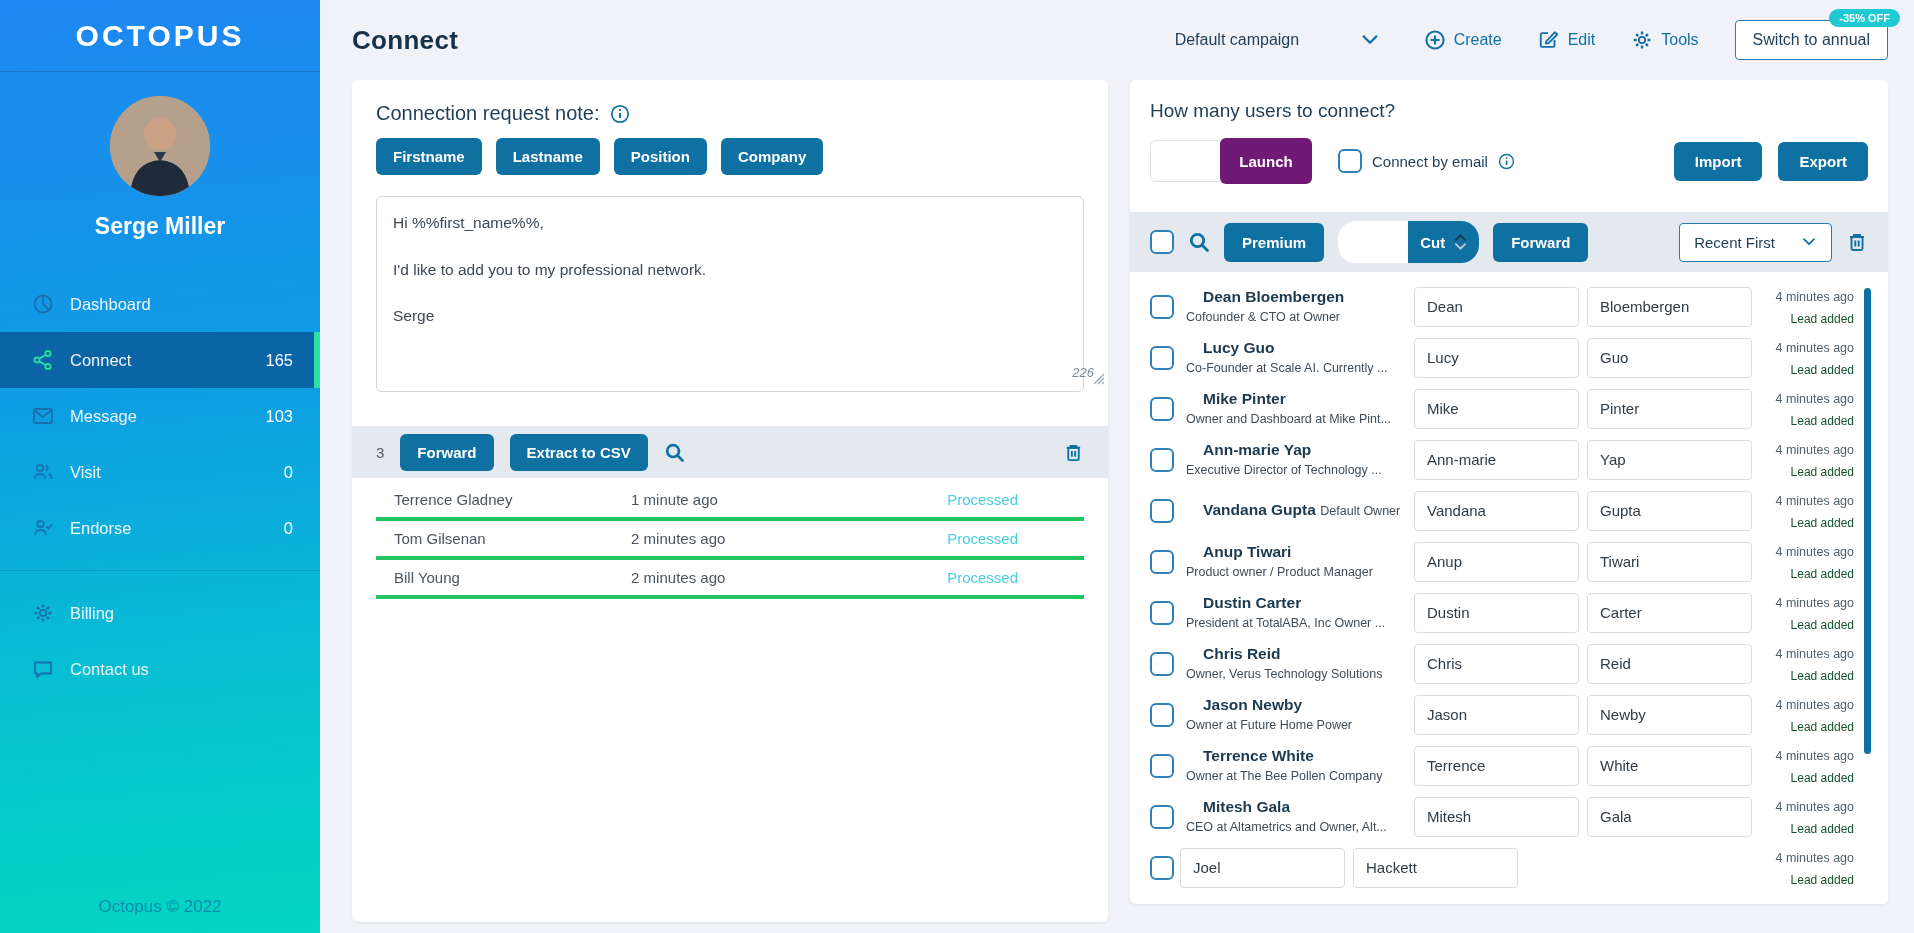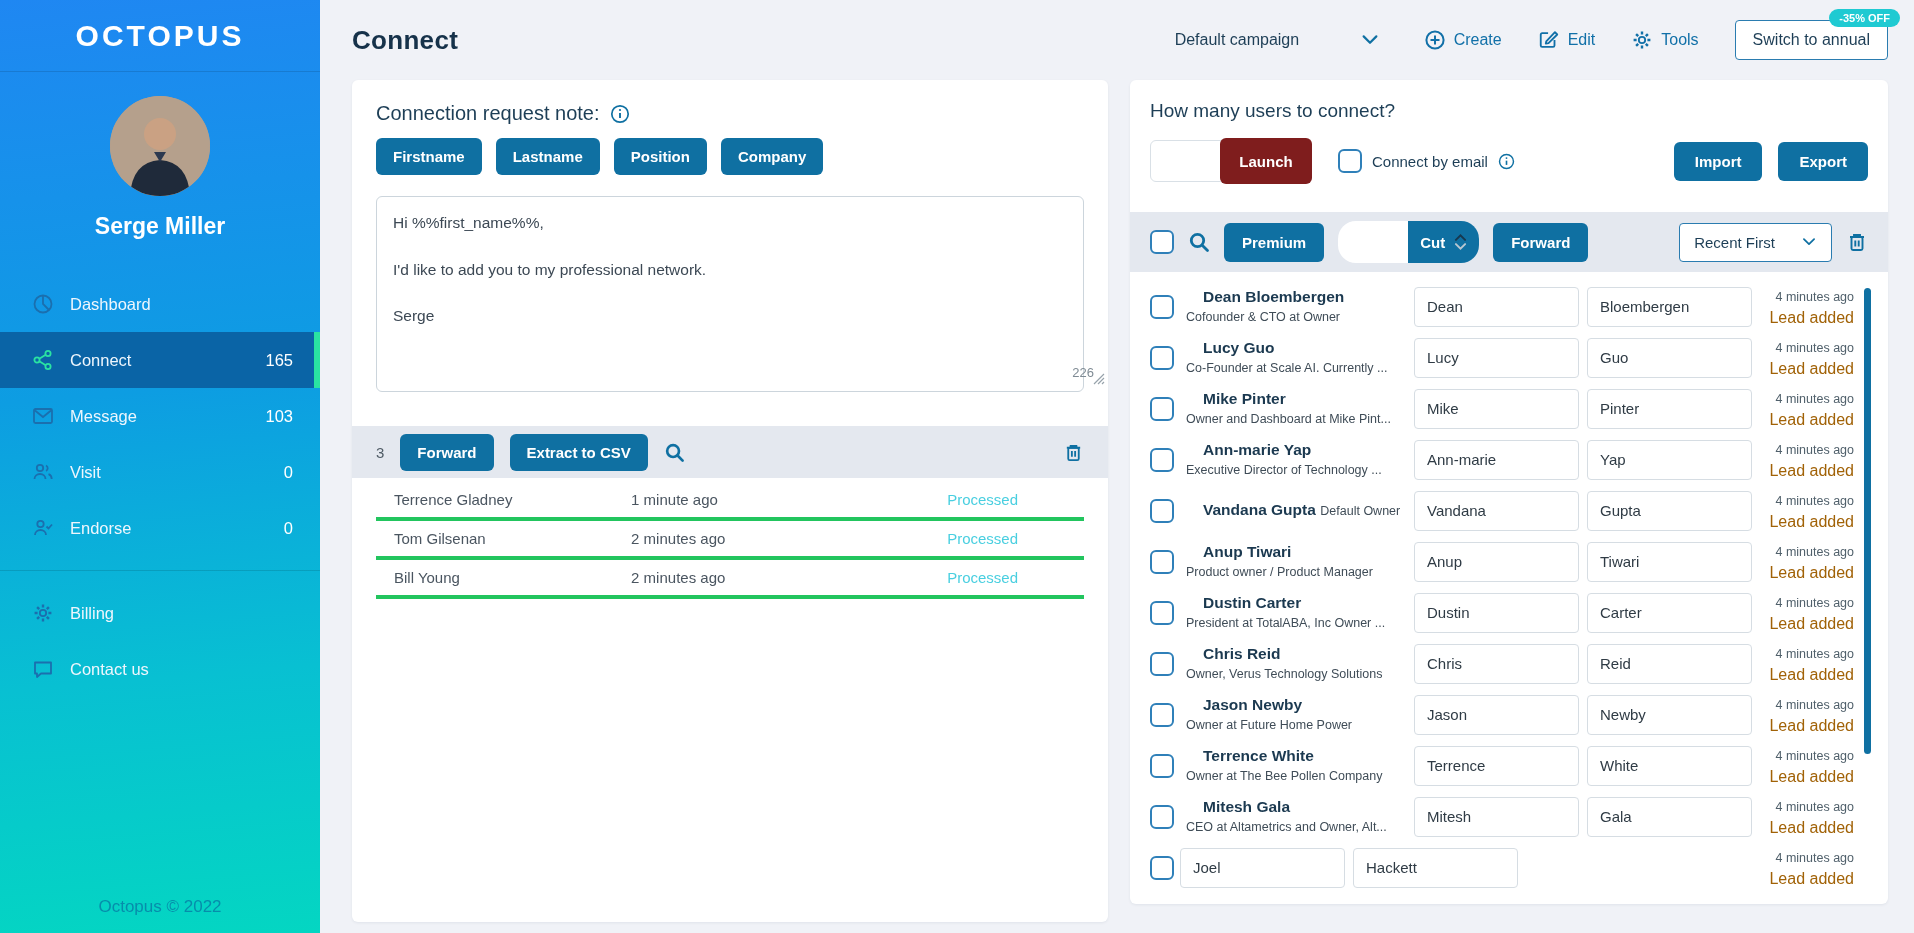--- a/index.html
+++ b/index.html
@@ -89,7 +89,7 @@
   .hm-controls { margin-top:16px; display:flex; align-items:center; height:46px; }
   .count-input { width:74px; height:42px; border:1px solid #d9e0e6; border-radius:6px 0 0 6px;
     padding:0 10px; font-size:15px; outline:none; font-family:"Liberation Sans",sans-serif; }
-  .launch-btn { height:46px; width:92px; margin-left:-4px; background:#7f1d1d; color:#fff;
+  .launch-btn { height:46px; width:92px; margin-left:-4px; background:#701a75; color:#fff;
     border:none; border-radius:6px; font-size:15px; font-weight:700; cursor:pointer;
     font-family:"Liberation Sans",sans-serif; }
   .checkbox { width:24px; height:24px; border:2px solid #2f80b9; border-radius:6px;

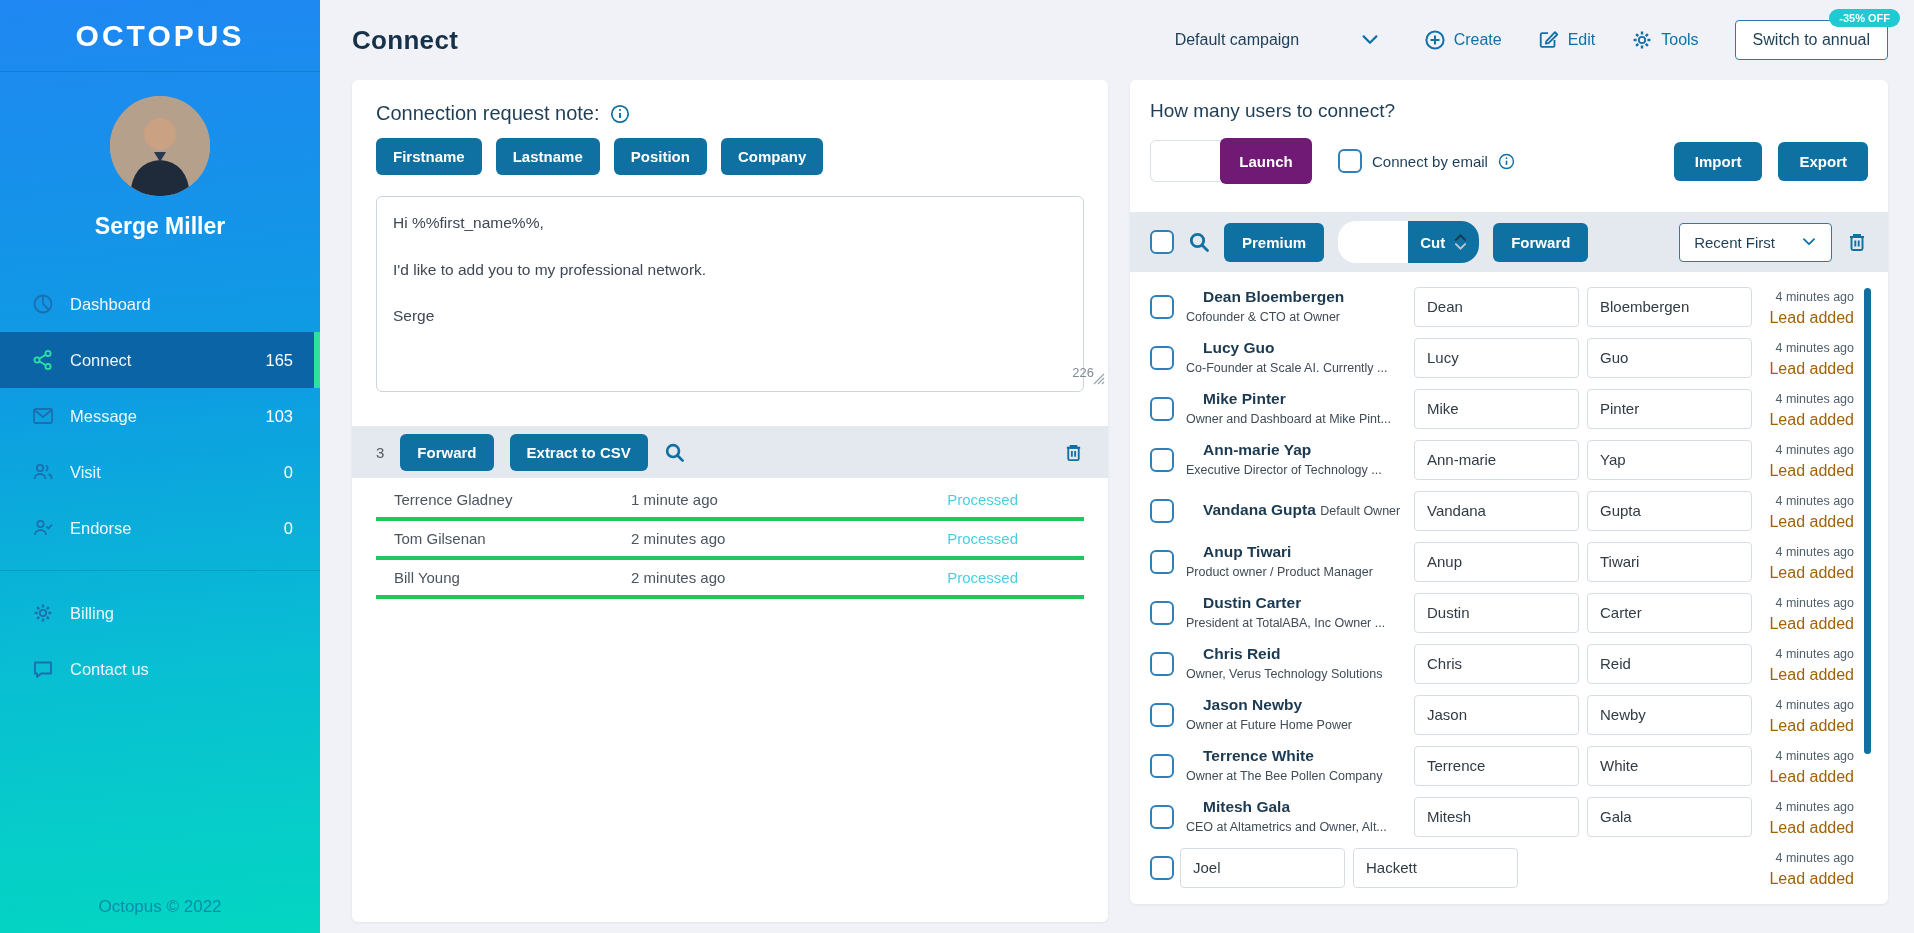--- a/index.html
+++ b/index.html
@@ -122,7 +122,7 @@
   .u-input.last { margin-left:8px; }
   .u-meta { margin-left:auto; text-align:right; line-height:1.35; }
   .u-time { font-size:12.5px; color:#50606b; }
-  .u-note { font-size:16px; color:#a16207; }
+  .u-note { font-size:12px; color:#14532d; }
   .scroll-thumb { position:absolute; right:17px; top:16px; width:7px; height:466px;
     background:#0f70a2; border-radius:4px; cursor:grab; }
 </style>

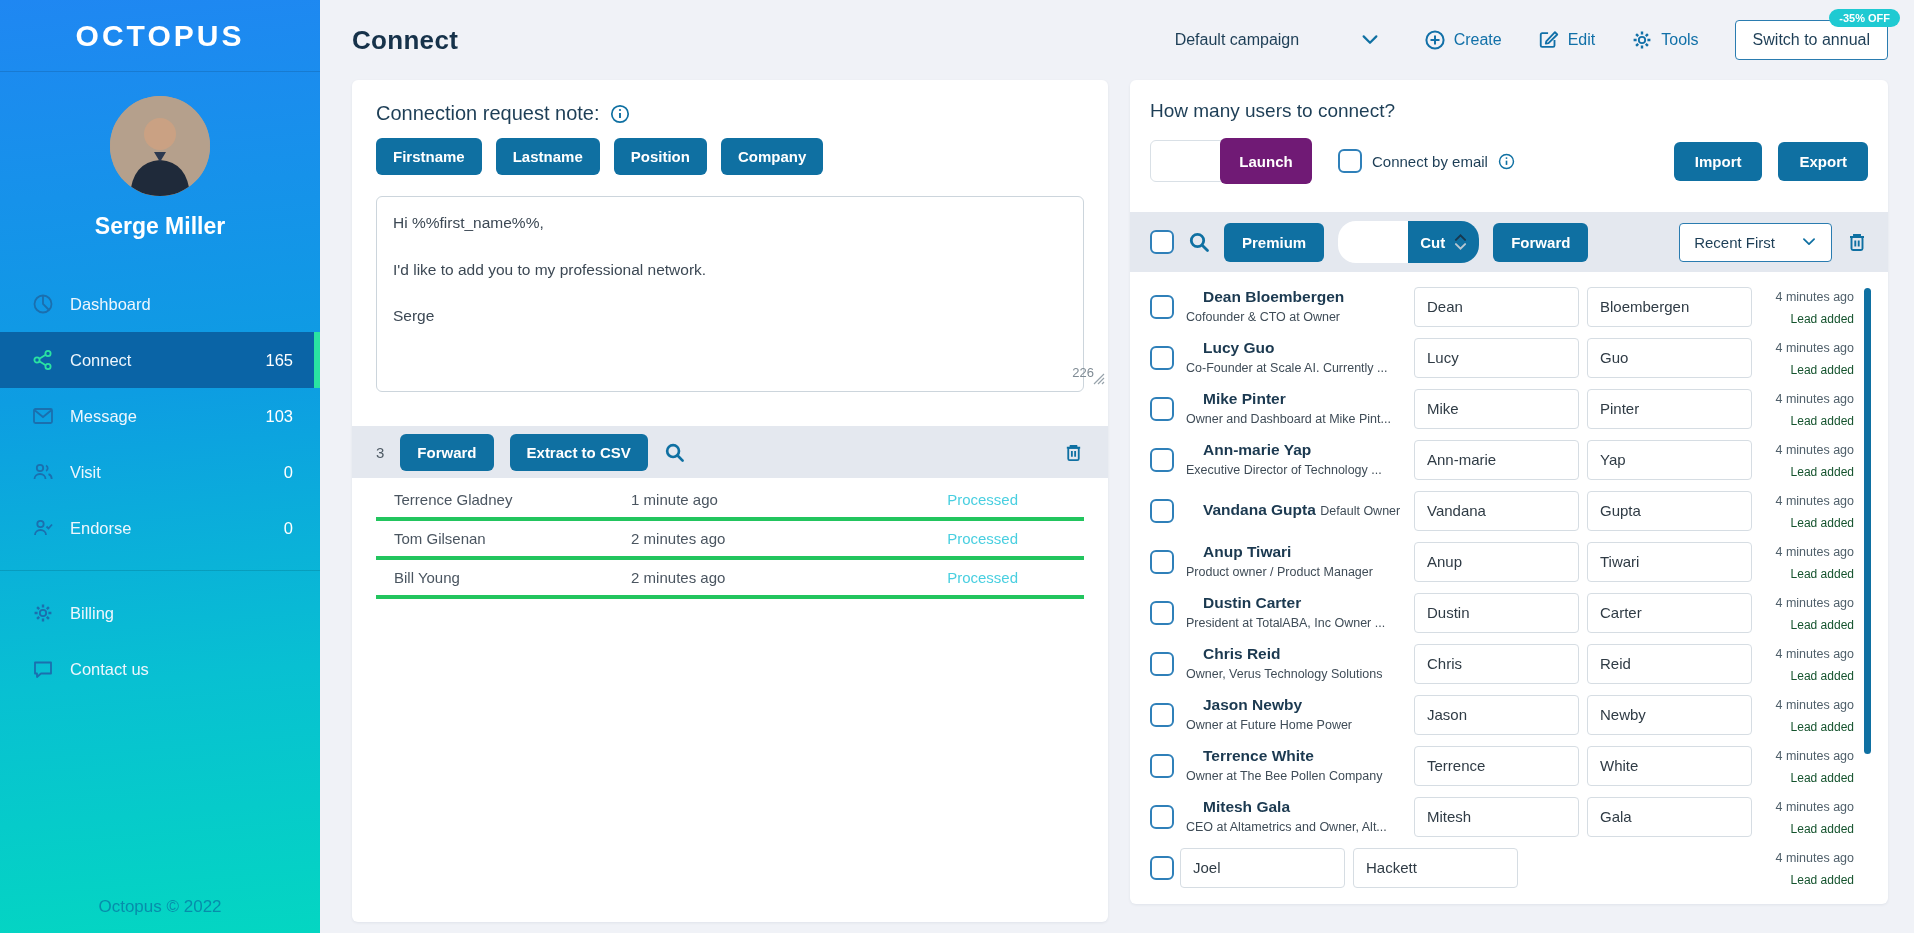--- a/index.html
+++ b/index.html
@@ -67,7 +67,7 @@
     padding:14px 16px; font-size:15.5px; line-height:1.5; color:#3c4854; resize:none;
     font-family:"Liberation Sans",sans-serif; display:block; background:#fff; outline:none; }
   .char-count { position:absolute; right:14px; bottom:12px; font-size:13px; color:#7f8b94;
-    pointer-events:none; }
+    pointer-events:none;font-style:italic; }
   .resize-grip { position:absolute; right:3px; bottom:3px; pointer-events:none; color:#97a3ab; }
   .list-toolbar { margin-top:34px; background:#e4e8ef; height:52px; display:flex;
     align-items:center; gap:16px; padding:0 24px; }

